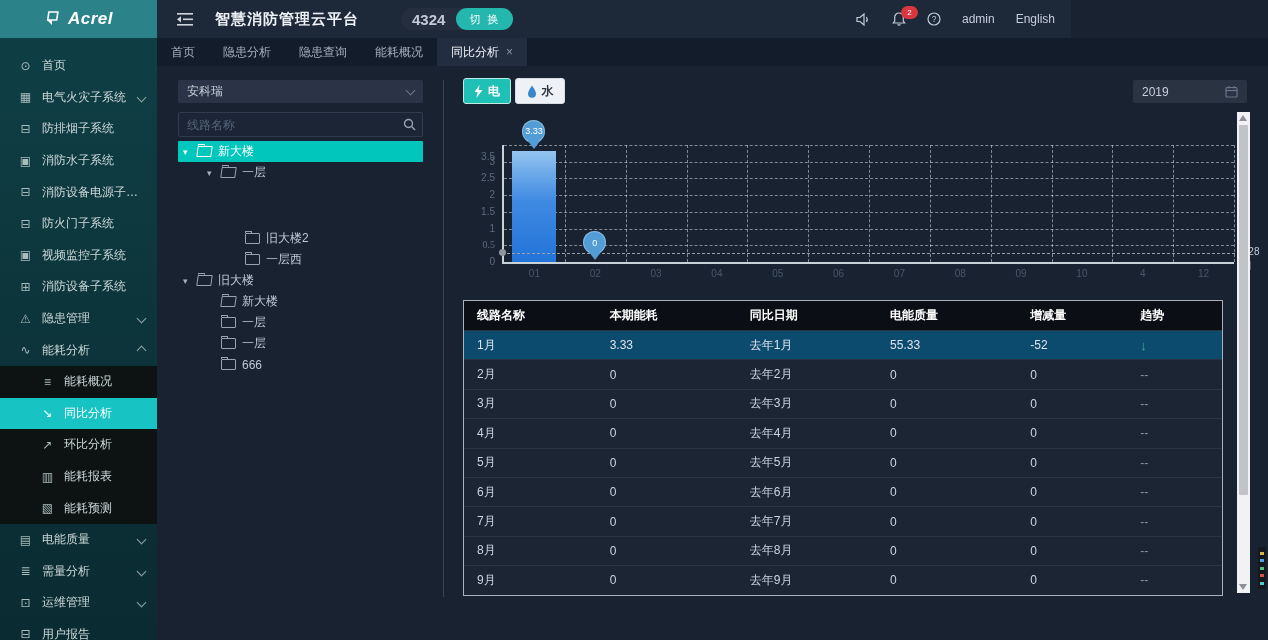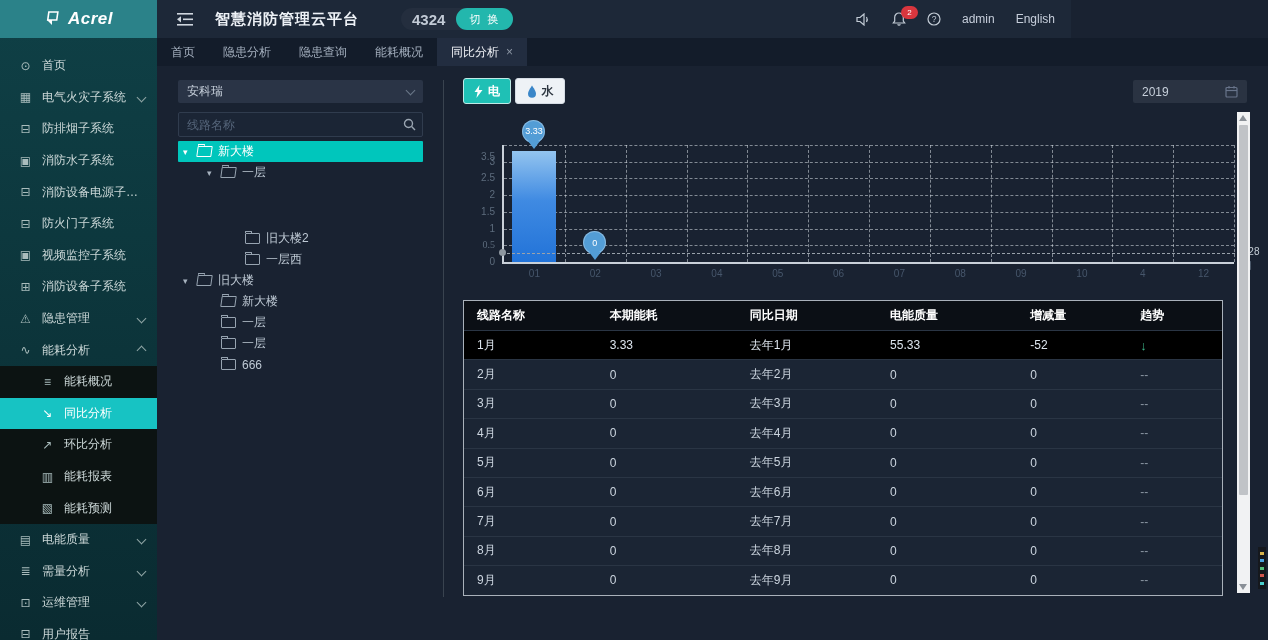--- a/index.html
+++ b/index.html
@@ -113,7 +113,7 @@
   .trow{display:grid;grid-template-columns:17.5% 18.5% 18.5% 18.5% 14.5% 12.5%;height:28.4px;
         align-items:center;border-top:1px solid #2a3544}
   .trow.thead{background:#0b0f15;height:29px;border-top:none}
-  .trow.first{background:#000000}
+  .trow.first{background:#0c4a6e}
   .tcell{padding-left:13px;font-size:12px;color:#ccd5df;overflow:hidden;white-space:nowrap}
   .trow.first .tcell{color:#dde5ee}
   .tcell.th{color:#fff;font-weight:bold}

